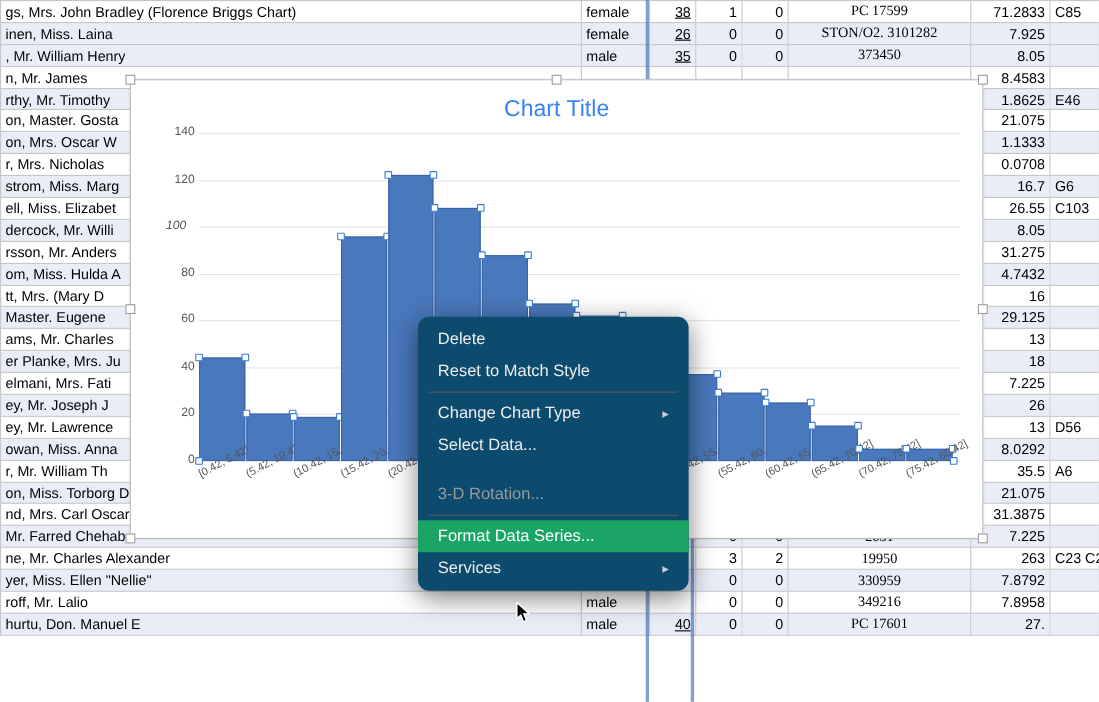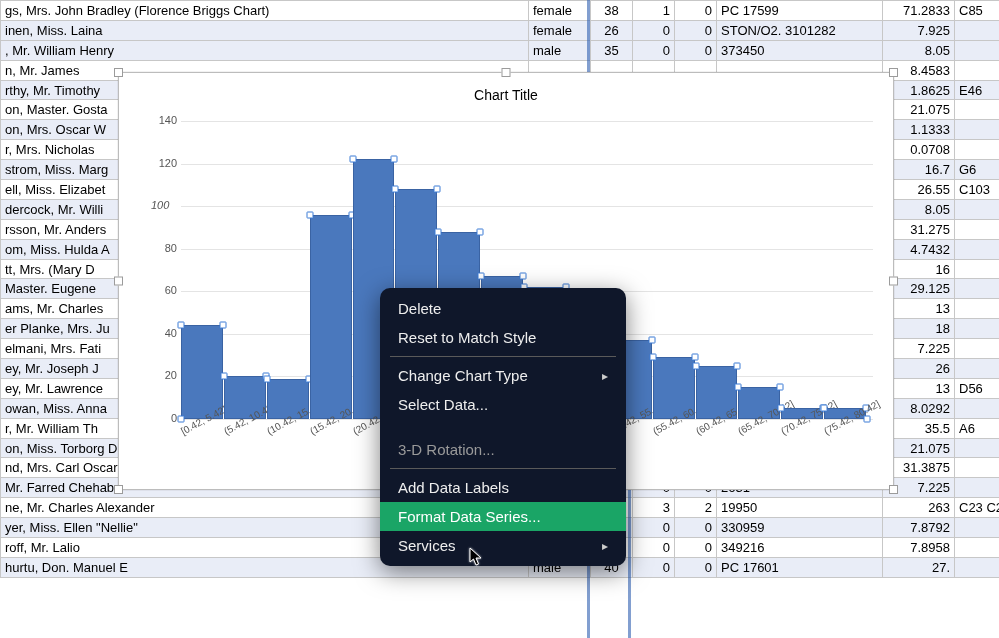--- a/index.html
+++ b/index.html
@@ -11,7 +11,7 @@
   tr.even td { background: #ffffff; }
   .col-name { width: 528px; }
   .col-sex  { width: 62px; }
-  .col-age  { width: 42px; text-align: center; }
+  .col-age  { width: 42px; text-align: right; text-decoration: underline; }
   .col-a    { width: 42px; text-align: right; }
   .col-b    { width: 42px; text-align: right; }
   .col-ticket { width: 166px; text-align: left; }

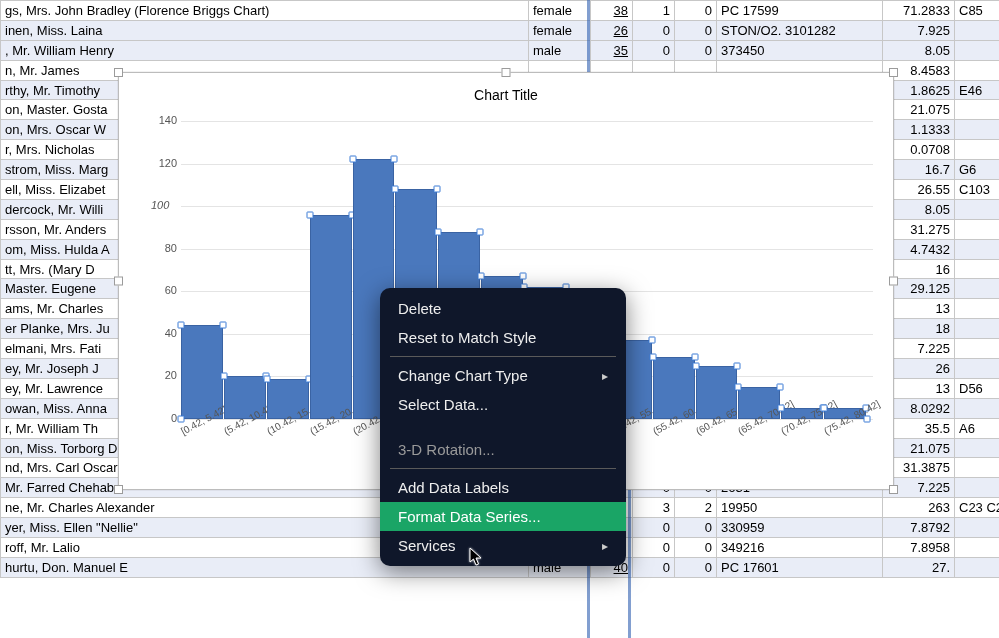--- a/index.html
+++ b/index.html
@@ -14,7 +14,7 @@
   .col-age  { width: 42px; text-align: right; text-decoration: underline; }
   .col-a    { width: 42px; text-align: right; }
   .col-b    { width: 42px; text-align: right; }
-  .col-ticket { width: 166px; text-align: left; }
+  .col-ticket { width: 166px; text-align: center; font-family: Liberation Serif, serif; }
   .col-fare { width: 72px; text-align: right; }
   .col-cab  { width: 45px; }
 

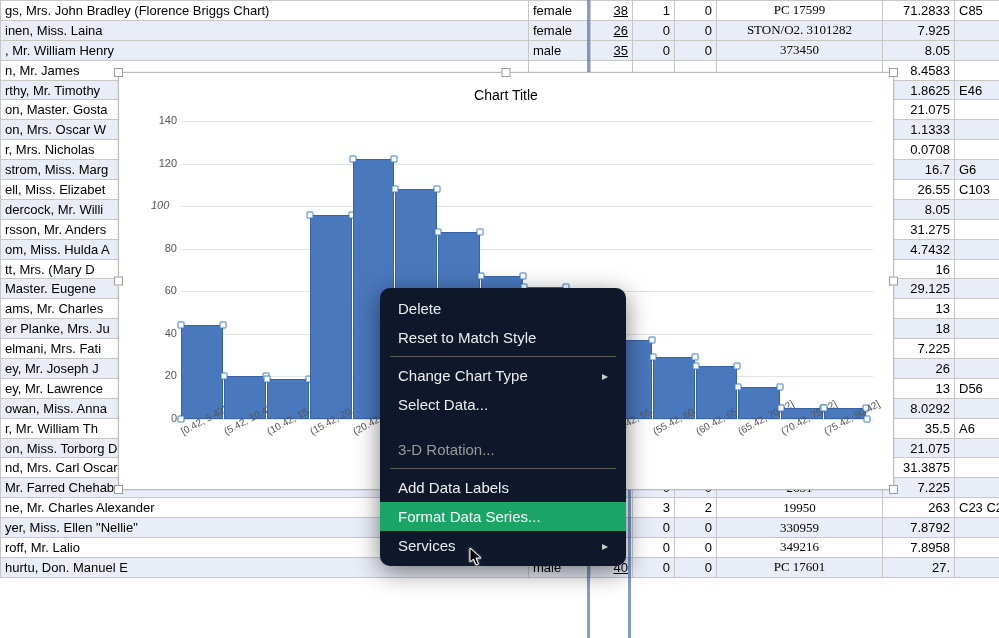--- a/index.html
+++ b/index.html
@@ -25,7 +25,7 @@
   
   .chart-frame { position: absolute; left:118px; top:72px; width:776px; height:418px; background:#fff; border:1px solid #bcbcbc; box-shadow: 0 0 0 1px rgba(0,0,0,.05); }
   .sel-handle { position:absolute; width:9px; height:9px; background:#fff; border:1px solid #9b9b9b; }
-  .chart-title { text-align:center; color:#000000; font-size:14px; padding-top:14px; }
+  .chart-title { text-align:center; color:#3b82f6; font-size:21px; padding-top:14px; }
   .plot { position:absolute; left:42px; top:42px; width:712px; height:332px; }
   .axis-label { position:absolute; font-size:11px; color:#555; }
   .gridline { position:absolute; left:0; right:0; height:1px; background:#e4e4e4; }

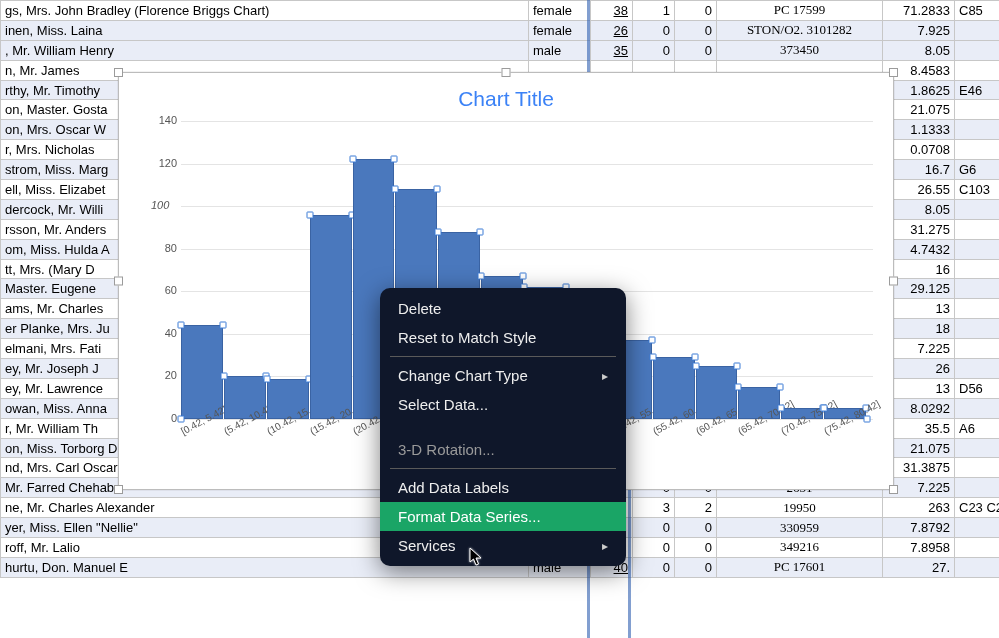--- a/index.html
+++ b/index.html
@@ -34,7 +34,7 @@
   .xcat { position:absolute; font-size:10px; color:#555; transform: rotate(-28deg); transform-origin: left top; white-space:nowrap; }
 
   
-  .ctx { position:absolute; left:380px; top:288px; width:246px; background:#0f172a; border-radius:10px; padding:6px 0; color:#eee; font-size:15px; box-shadow: 0 6px 24px rgba(0,0,0,.5); }
+  .ctx { position:absolute; left:380px; top:288px; width:246px; background:#0c4a6e; border-radius:10px; padding:6px 0; color:#eee; font-size:15px; box-shadow: 0 6px 24px rgba(0,0,0,.5); }
   .ctx-item { padding:6px 18px; display:flex; justify-content:space-between; align-items:center; }
   .ctx-item.disabled { color:#9a9a9a;margin-top:16px; }
   .ctx-item.hover { background:#1aa566; color:#fff; }

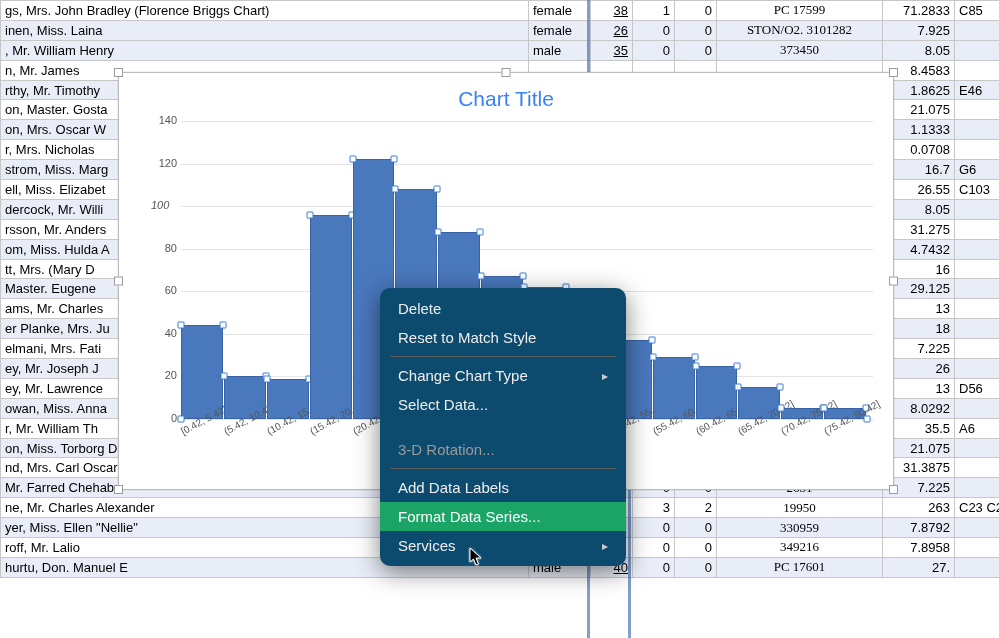--- a/index.html
+++ b/index.html
@@ -471,9 +471,6 @@
         <span>3-D Rotation...</span>
       </div>
     <div class="ctx-sep"></div>
-    <div class="ctx-item">
-        <span>Add Data Labels</span>
-      </div>
     <div class="ctx-item hover">
         <span>Format Data Series...</span>
       </div>

